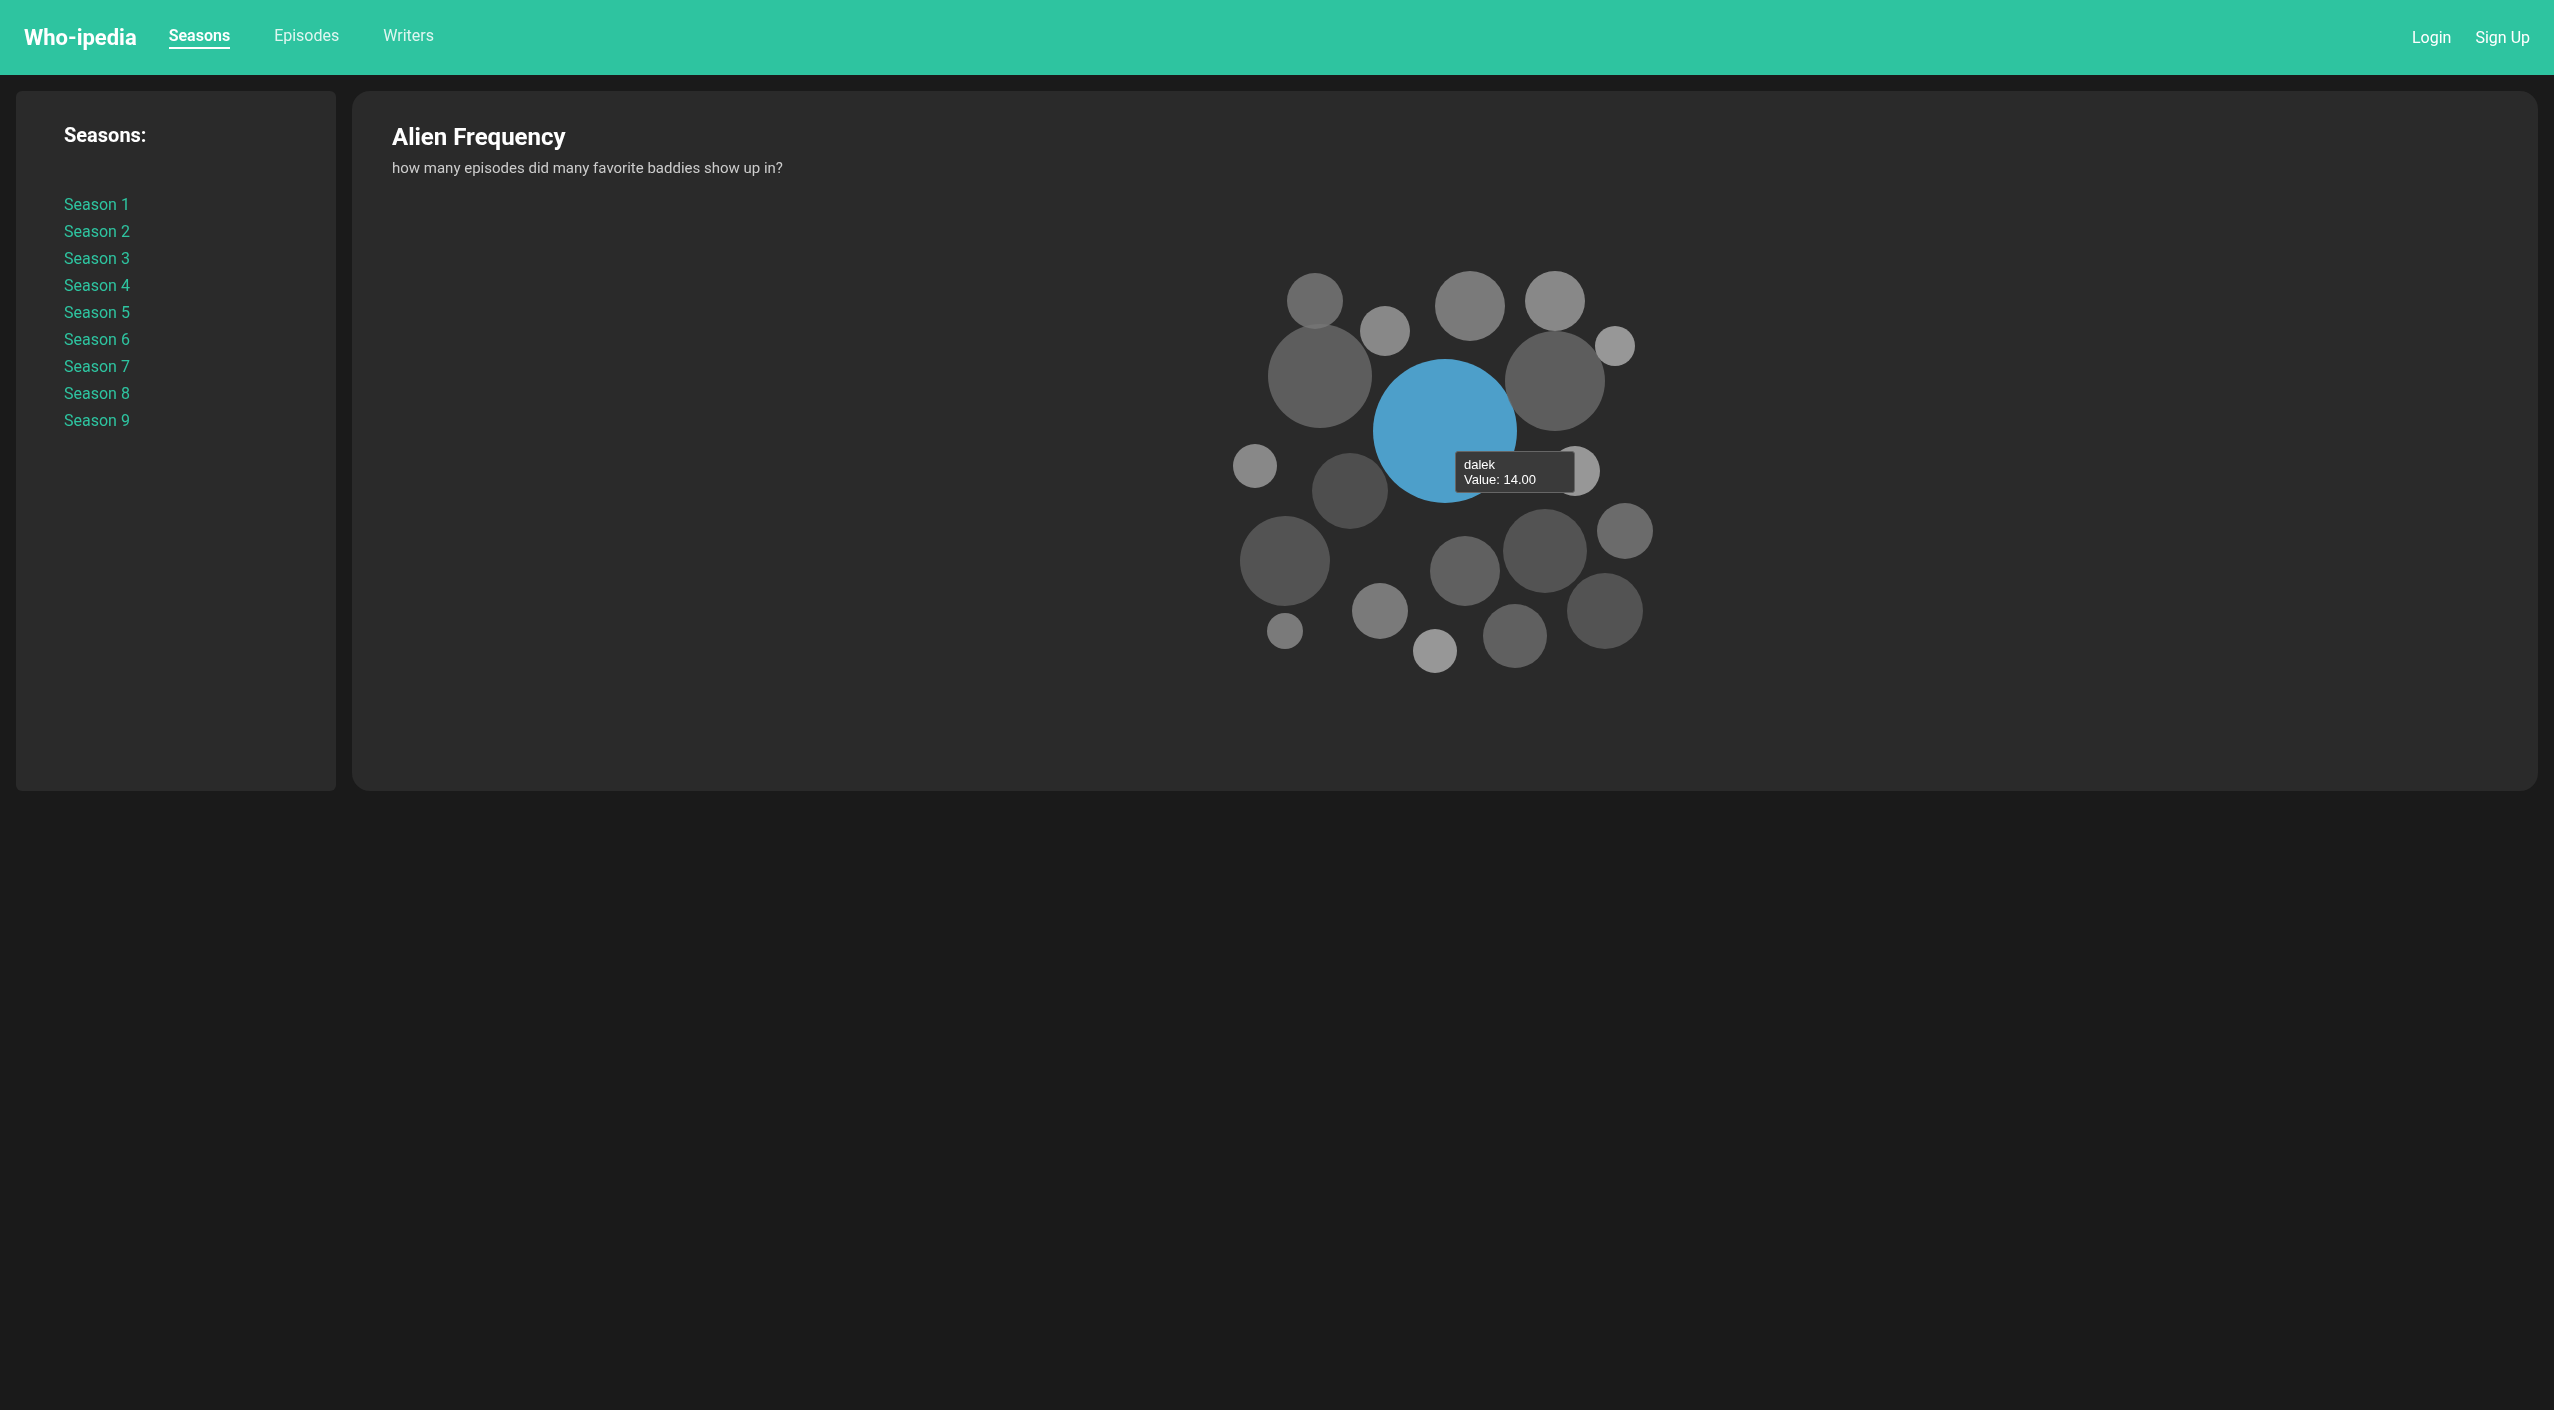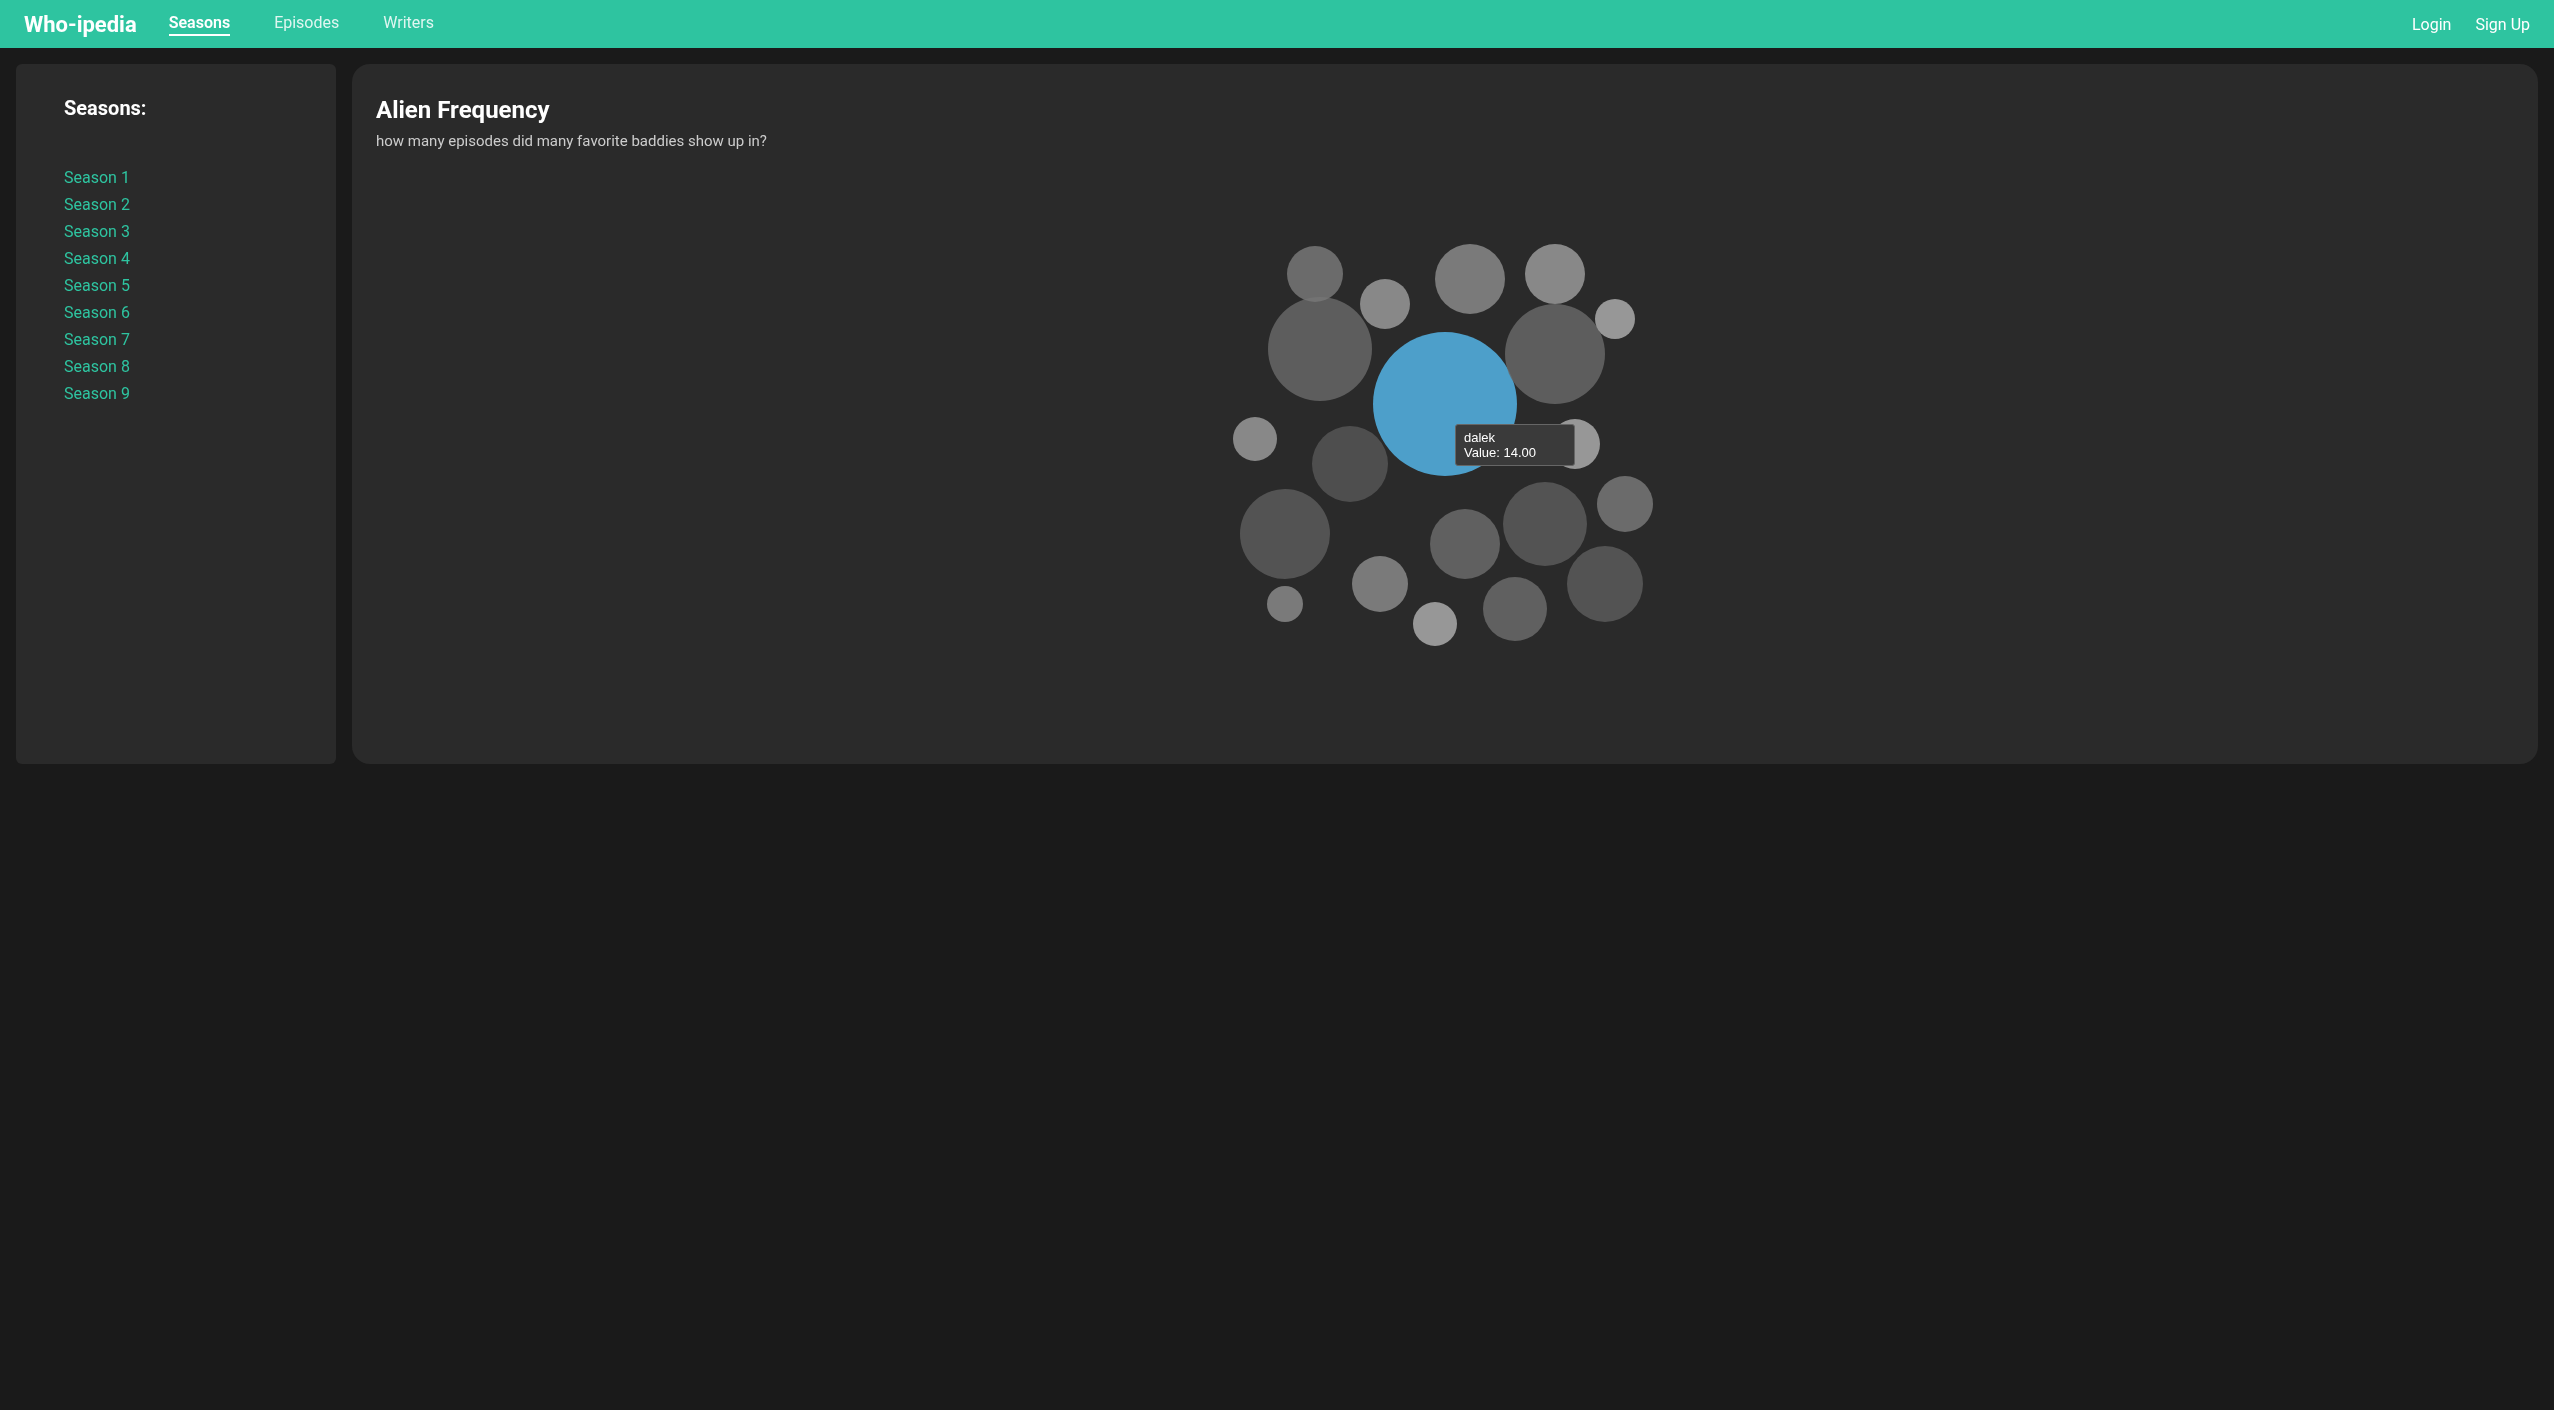--- a/index.html
+++ b/index.html
@@ -16,7 +16,7 @@
       display: flex;
       align-items: center;
       padding: 0 24px;
-      height: 48px;
+      height: 75px;
     }
     .nav-logo {
       font-size: 22px;

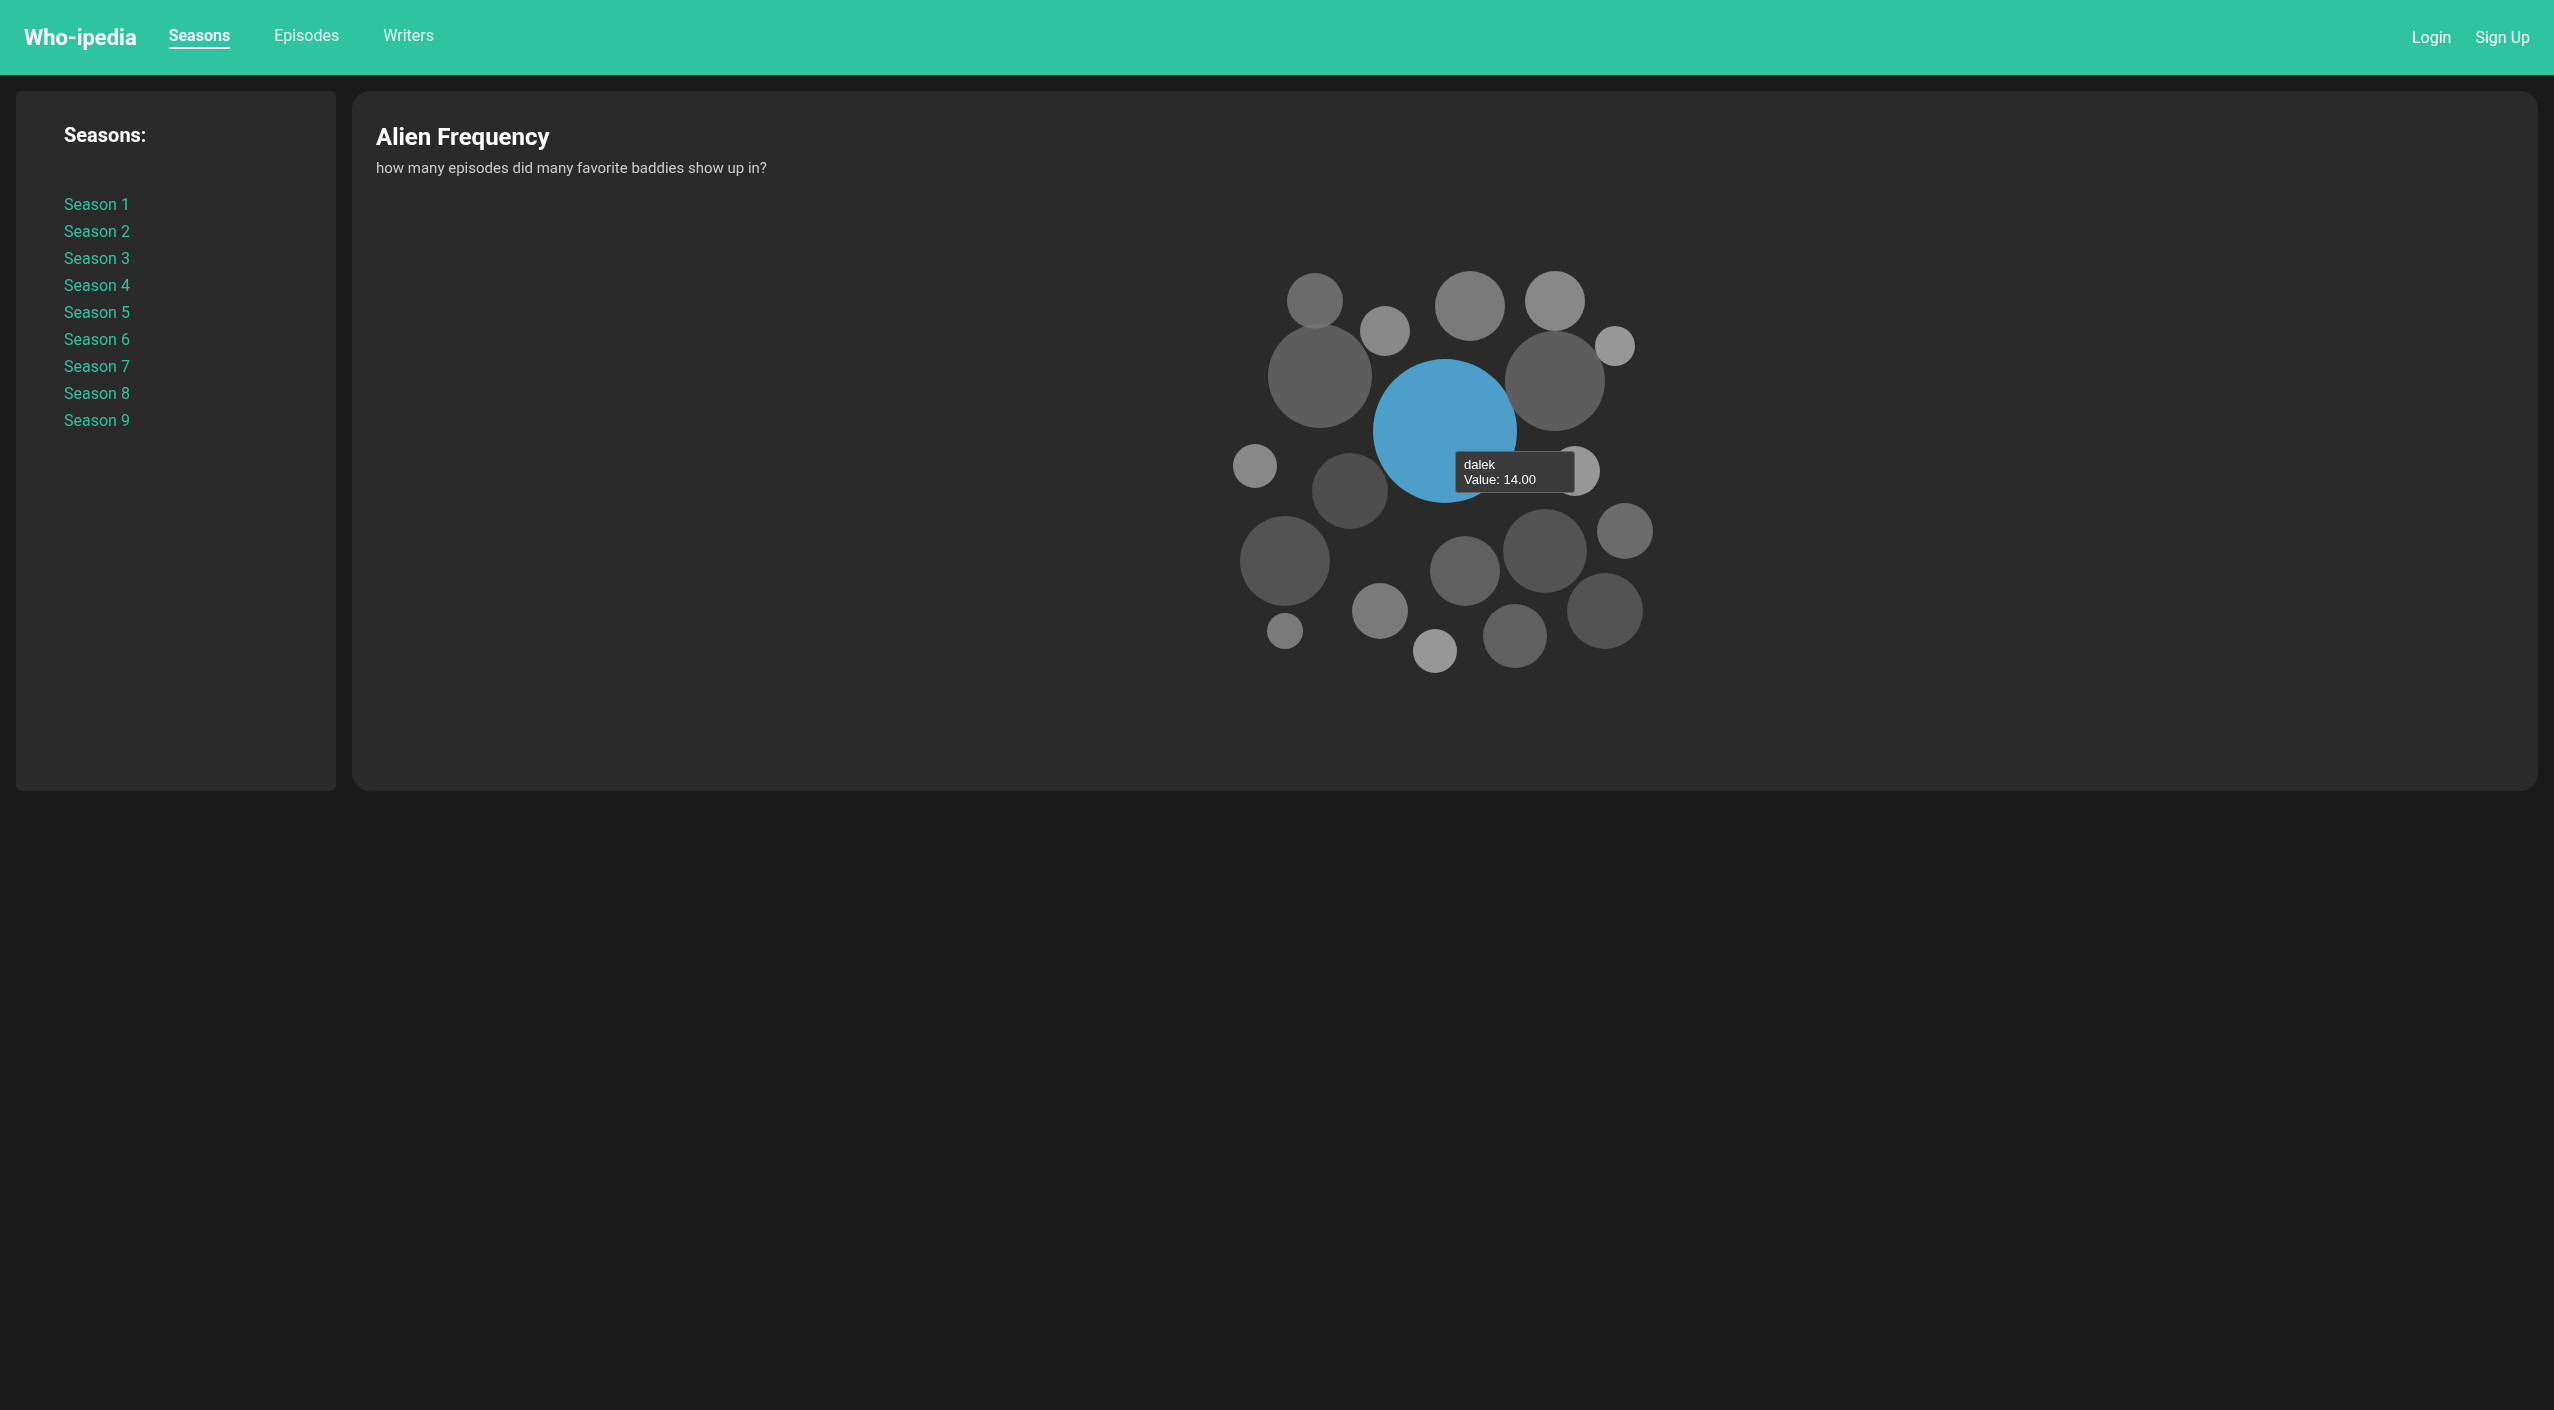--- a/index.html
+++ b/index.html
@@ -89,7 +89,7 @@
     .right-panel {
       background-color: #2a2a2a;
       border-radius: 18px;
-      padding: 32px 24px;
+      padding: 32px 40px;
       flex: 1;
       min-height: 700px;
       position: relative;

